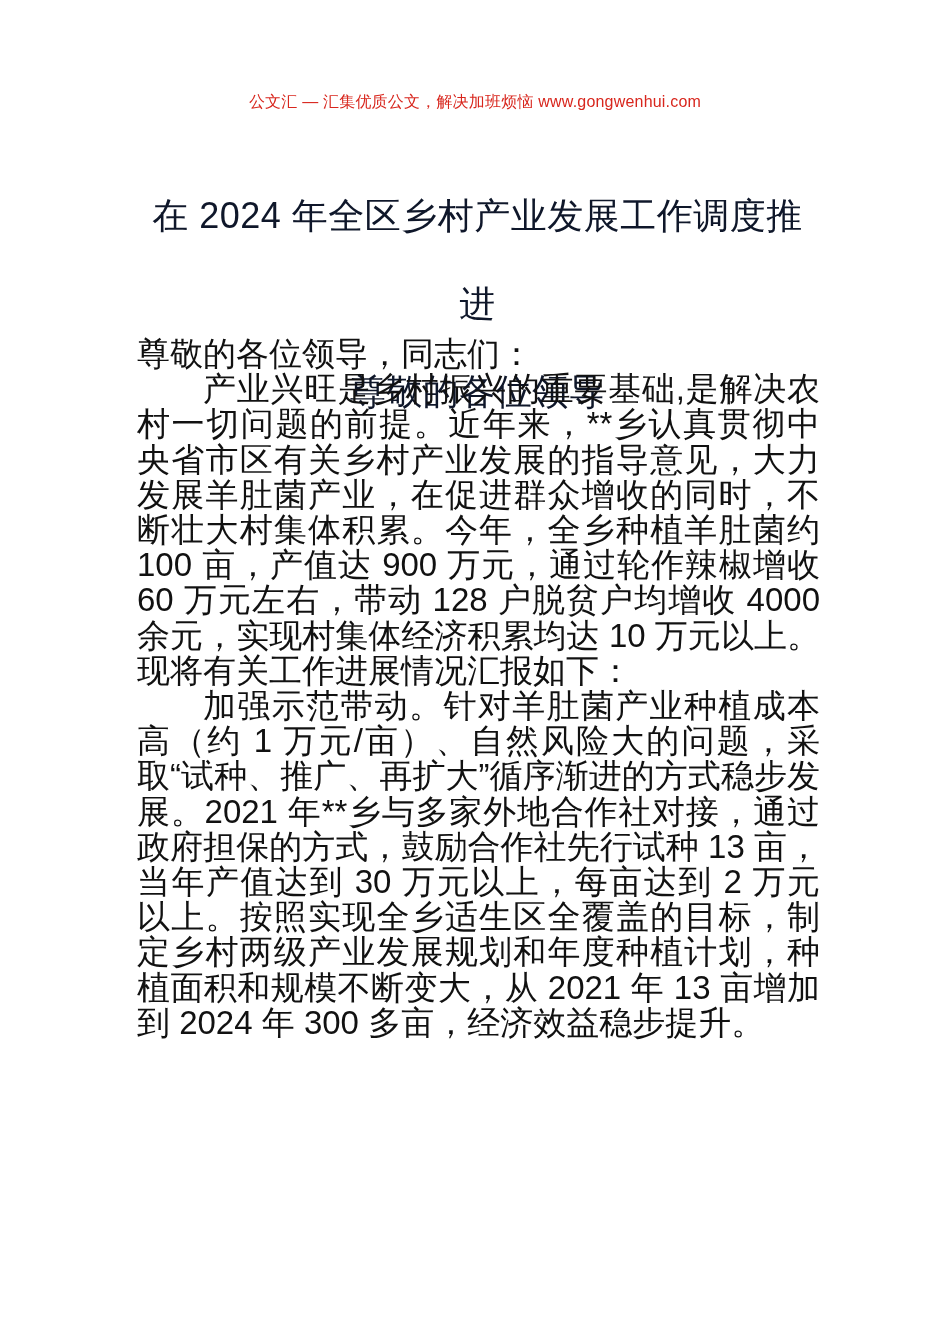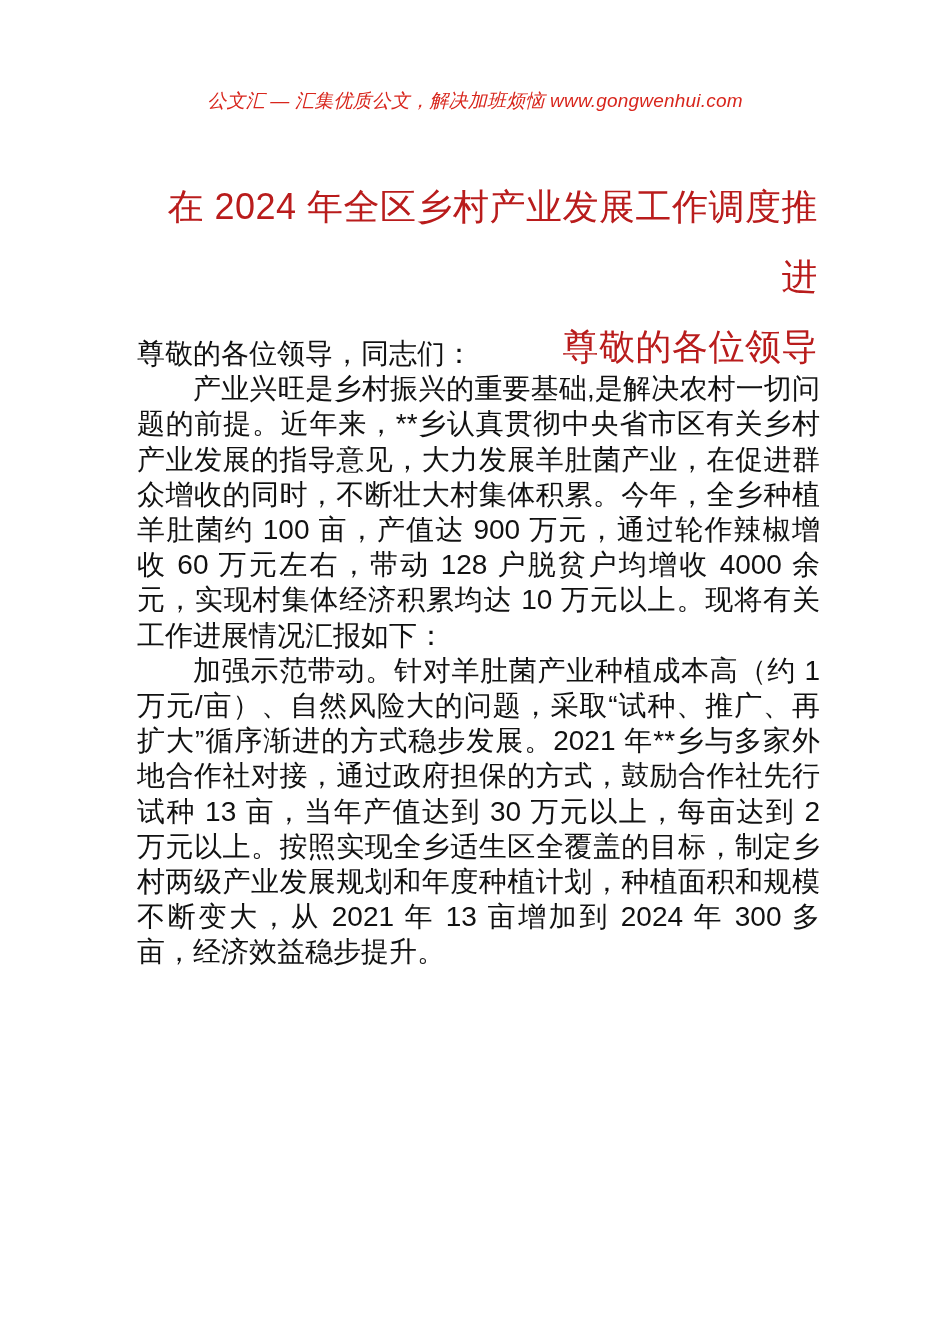--- a/index.html
+++ b/index.html
@@ -36,8 +36,7 @@
     font-family: "Liberation Sans", "DejaVu Sans", sans-serif;
   }
   .site-banner .cn {
-    font-size: 19px;
-    font-style: italic;
+    font-size: 16px;
   }
 
   

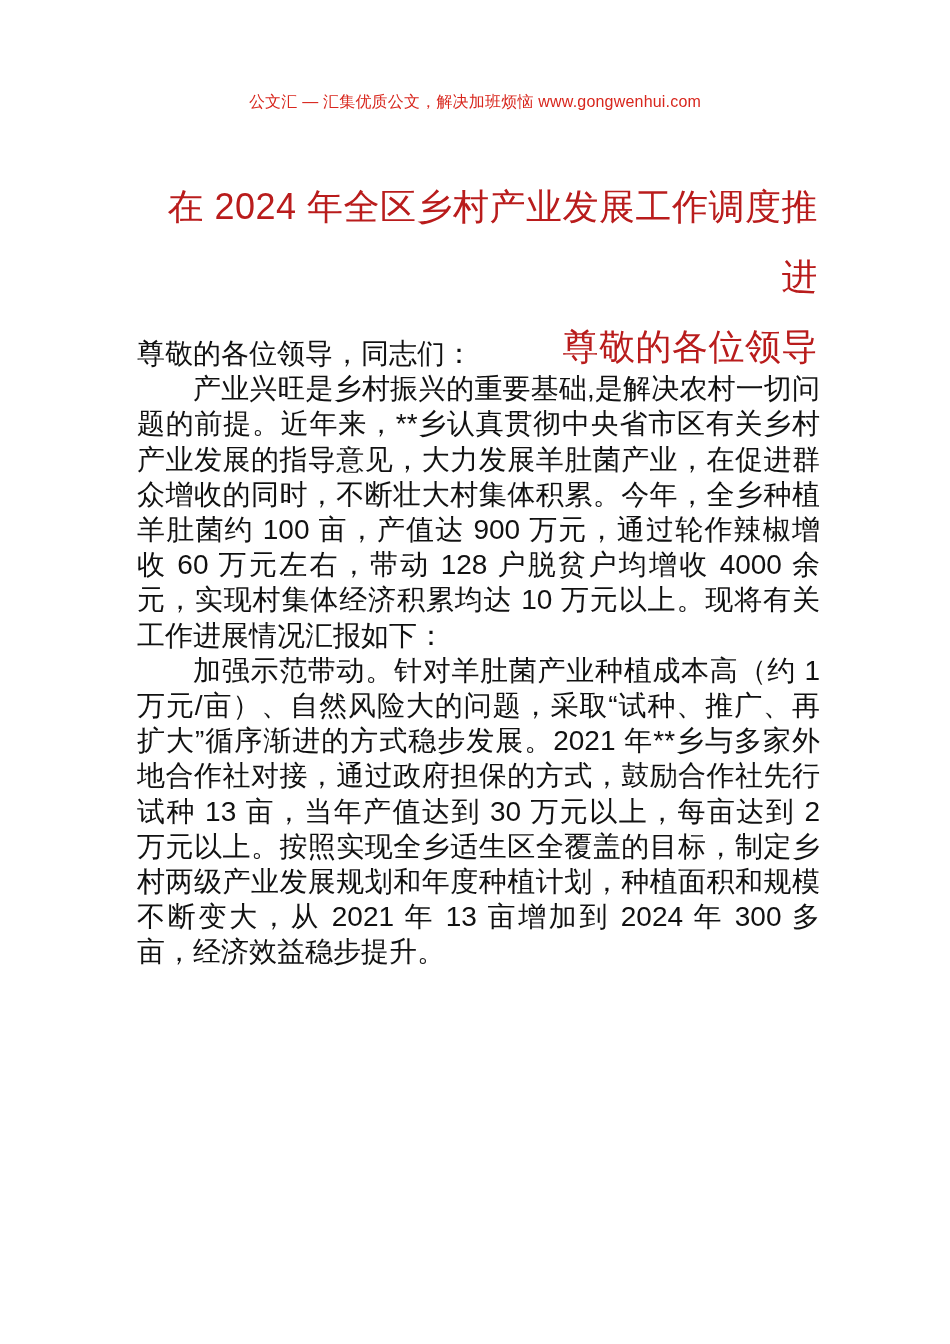--- a/index.html
+++ b/index.html
@@ -45,11 +45,11 @@
     left: 137px;
     top: 172px;
     width: 681px;
-    text-align: right;
+    text-align: center;
     font-size: 36px;
-    line-height: 70px;
+    line-height: 88px;
     letter-spacing: 0.5px;
-    color: #b91c1c;
+    color: #0f172a;
     font-family: "Liberation Sans", "DejaVu Sans", sans-serif;
   }
 

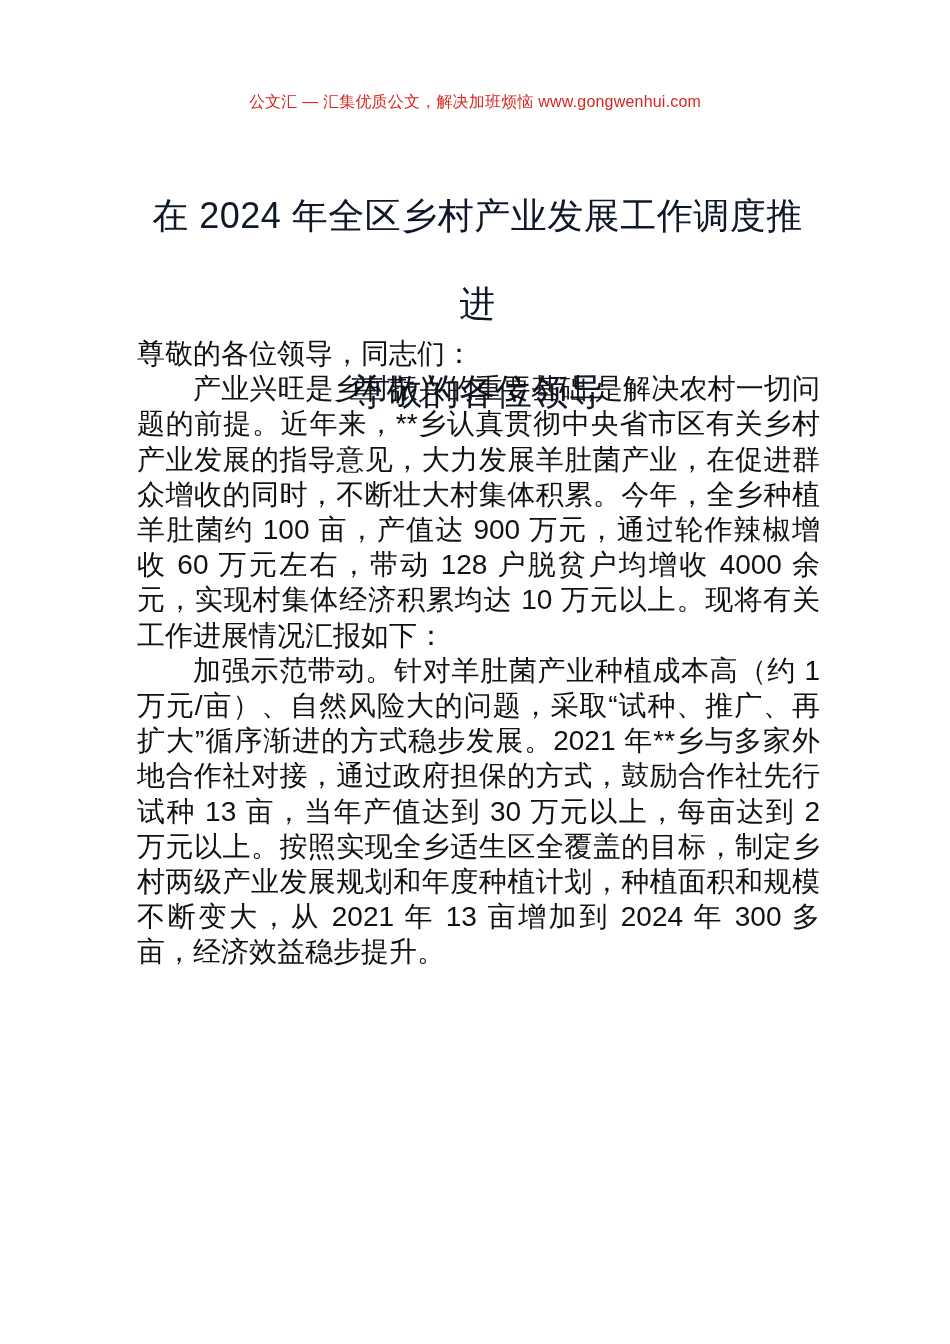--- a/index.html
+++ b/index.html
@@ -62,7 +62,7 @@
   }
   .doc-body p {
     margin: 0;
-    font-size: 28px;
+    font-size: 33px;
     line-height: 35.2px;
     text-align: justify;
     text-justify: inter-ideograph;

